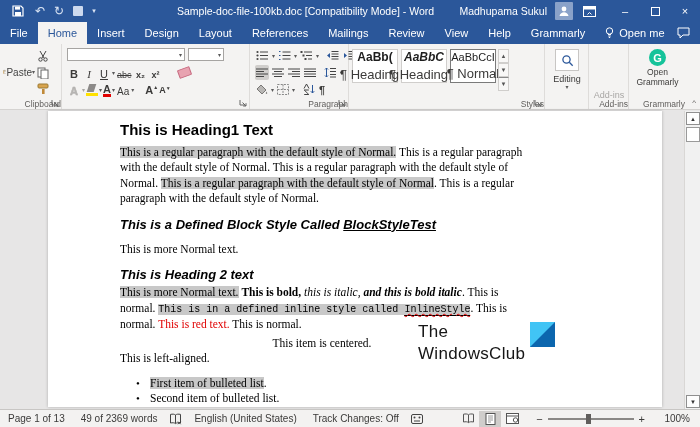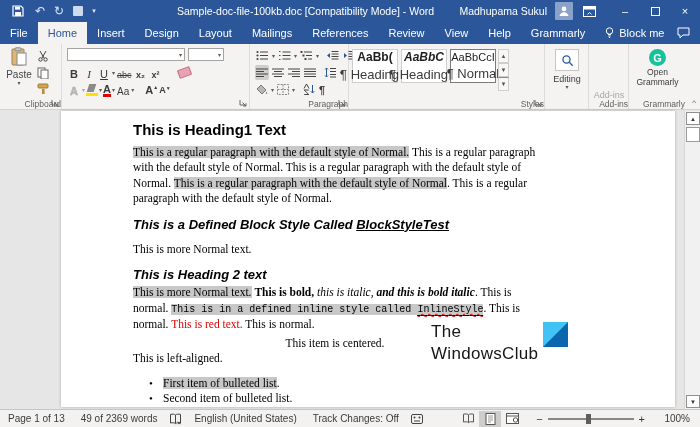--- a/index.html
+++ b/index.html
@@ -200,8 +200,8 @@
     <div class="tab">Insert</div>
     <div class="tab">Design</div>
     <div class="tab">Layout</div>
+    <div class="tab">References</div>
     <div class="tab">Mailings</div>
-    <div class="tab">References</div>
     <div class="tab">Review</div>
     <div class="tab">View</div>
     <div class="tab">Help</div>

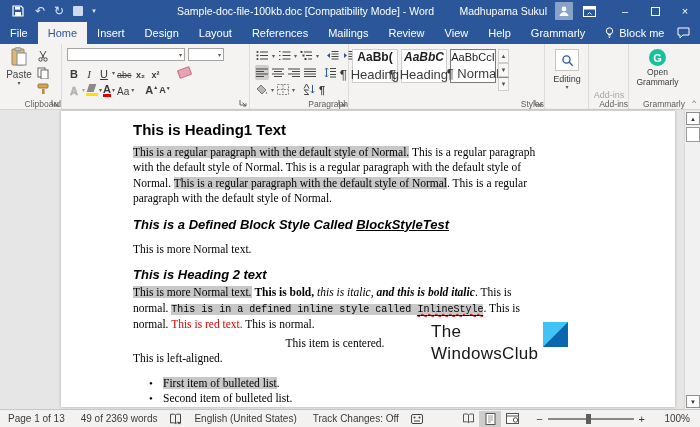--- a/index.html
+++ b/index.html
@@ -213,7 +213,7 @@
             <path d="M3 7.5h3M3.3 9h2.4M3.8 10.5h1.4" stroke="#fff"></path>
           </svg>
       </span>
-      <span>Block me</span>
+      <span>Open me</span>
     </div>
     <div class="tabrow-right">
       <span>

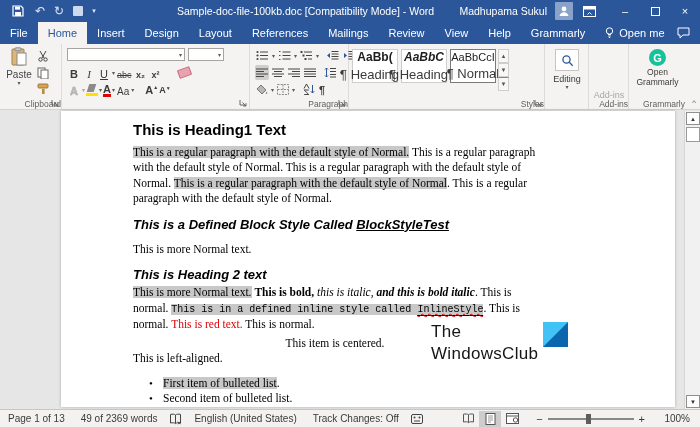--- a/index.html
+++ b/index.html
@@ -38,7 +38,7 @@
 
   
   .g-clip { width:62px; display:flex; }
-  .paste-big { width:32px; display:flex; flex-direction:column; align-items:center; font-size:10px; color:#444; }
+  .paste-big { width:32px; display:flex; align-items:center; font-size:10px; color:#444; }
   .paste-big .lbl { margin-top:2px; }
   .clip-col { display:flex; flex-direction:column; justify-content:flex-start; gap:3px; padding-top:2px; }
   .sicon { width:16px; height:14px; display:flex; align-items:center; justify-content:center; }

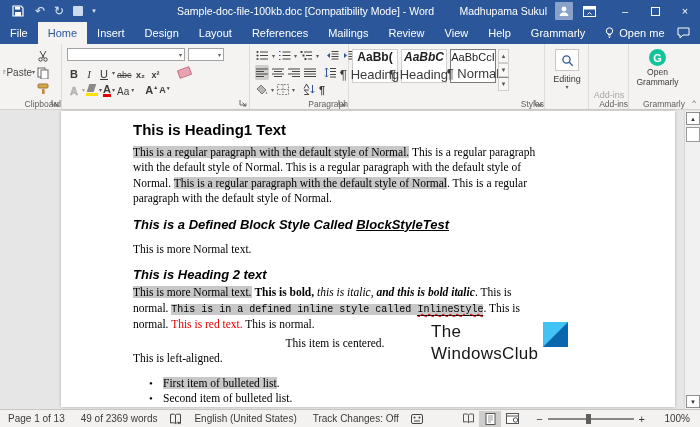--- a/index.html
+++ b/index.html
@@ -99,7 +99,7 @@
 
   
   .docarea { position:absolute; top:111px; left:0; right:0; height:298px; background:#e7e6e6; }
-  .page { position:absolute; left:48px; top:0; width:614px; height:296px; background:#fff; overflow:hidden; box-shadow:0 0 3px rgba(0,0,0,.25);margin-left:13px; }
+  .page { position:absolute; left:48px; top:0; width:614px; height:296px; background:#fff; overflow:hidden; box-shadow:0 0 3px rgba(0,0,0,.25); }
   .content { margin:11px 0 0 72px; width:404px; font-family:"Liberation Serif",serif; font-size:11.5px; line-height:15.5px; color:#000; }
   .h1doc { font-family:"Liberation Sans",sans-serif; font-size:15px; font-weight:bold; margin-bottom:7px; }
   .p1 { margin-bottom:10px; }

